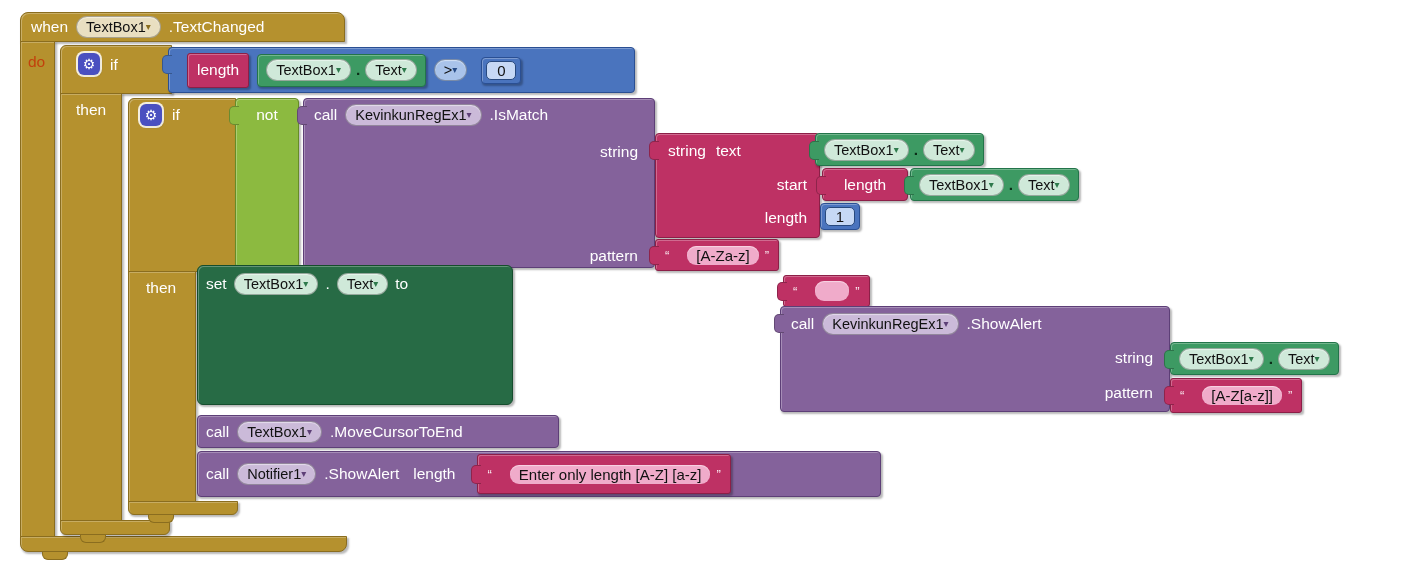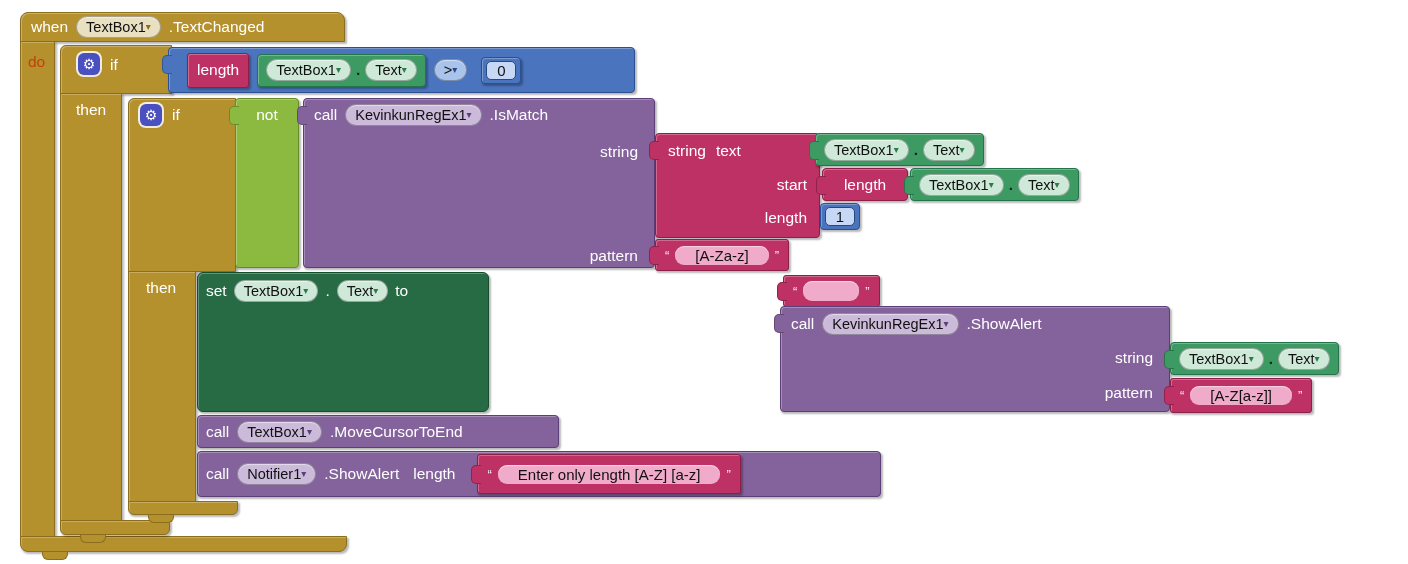--- a/index.html
+++ b/index.html
@@ -49,8 +49,8 @@
         border:1px solid var(--crimson-b);border-radius:3px;padding:0 9px;
         box-shadow:inset 1px 1px 0 rgba(255,255,255,.28), 1.5px 2px 2px rgba(0,0,0,.28);}
   .quote{color:rgba(255,255,255,.9);font-size:13px;}
-  .pinkfield{background:var(--pink);border-radius:9px;padding:1px 20px;color:#111;
-        font-size:15px;white-space:nowrap;box-shadow:inset 0 1px 1px rgba(255,255,255,.5);}
+  .pinkfield{background:var(--pink);border-radius:9px;padding:1px 9px;color:#111;
+        font-size:15px;white-space:nowrap;box-shadow:inset 0 1px 1px rgba(255,255,255,.5);margin-left:12px;}
   .numblk{display:inline-flex;align-items:center;justify-content:center;background:var(--blue);
         border:1px solid var(--blue-b);border-radius:4px;padding:3px 4px;
         box-shadow:inset 1px 1px 0 rgba(255,255,255,.28), 1.5px 2px 2px rgba(0,0,0,.28);}

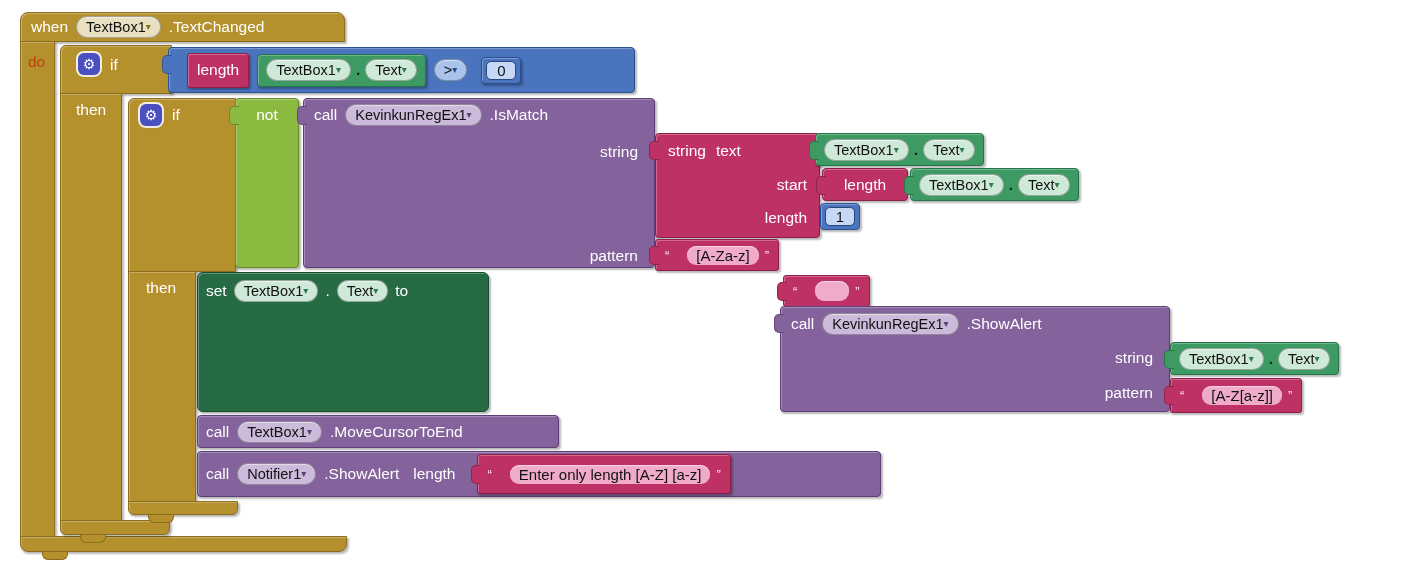--- a/index.html
+++ b/index.html
@@ -195,7 +195,7 @@
     <span class="quote">”</span>
   </div>
 
-  <div class="blk setblk r6" style="left:197px;top:272px;width:292px;height:140px;">
+  <div class="blk setblk r6" style="left:197px;top:265px;width:316px;height:140px;">
     <div class="rowflex" style="position:absolute;left:8px;top:7px;gap:7px;">
       <span>set</span>
       <span class="pill mintp">

